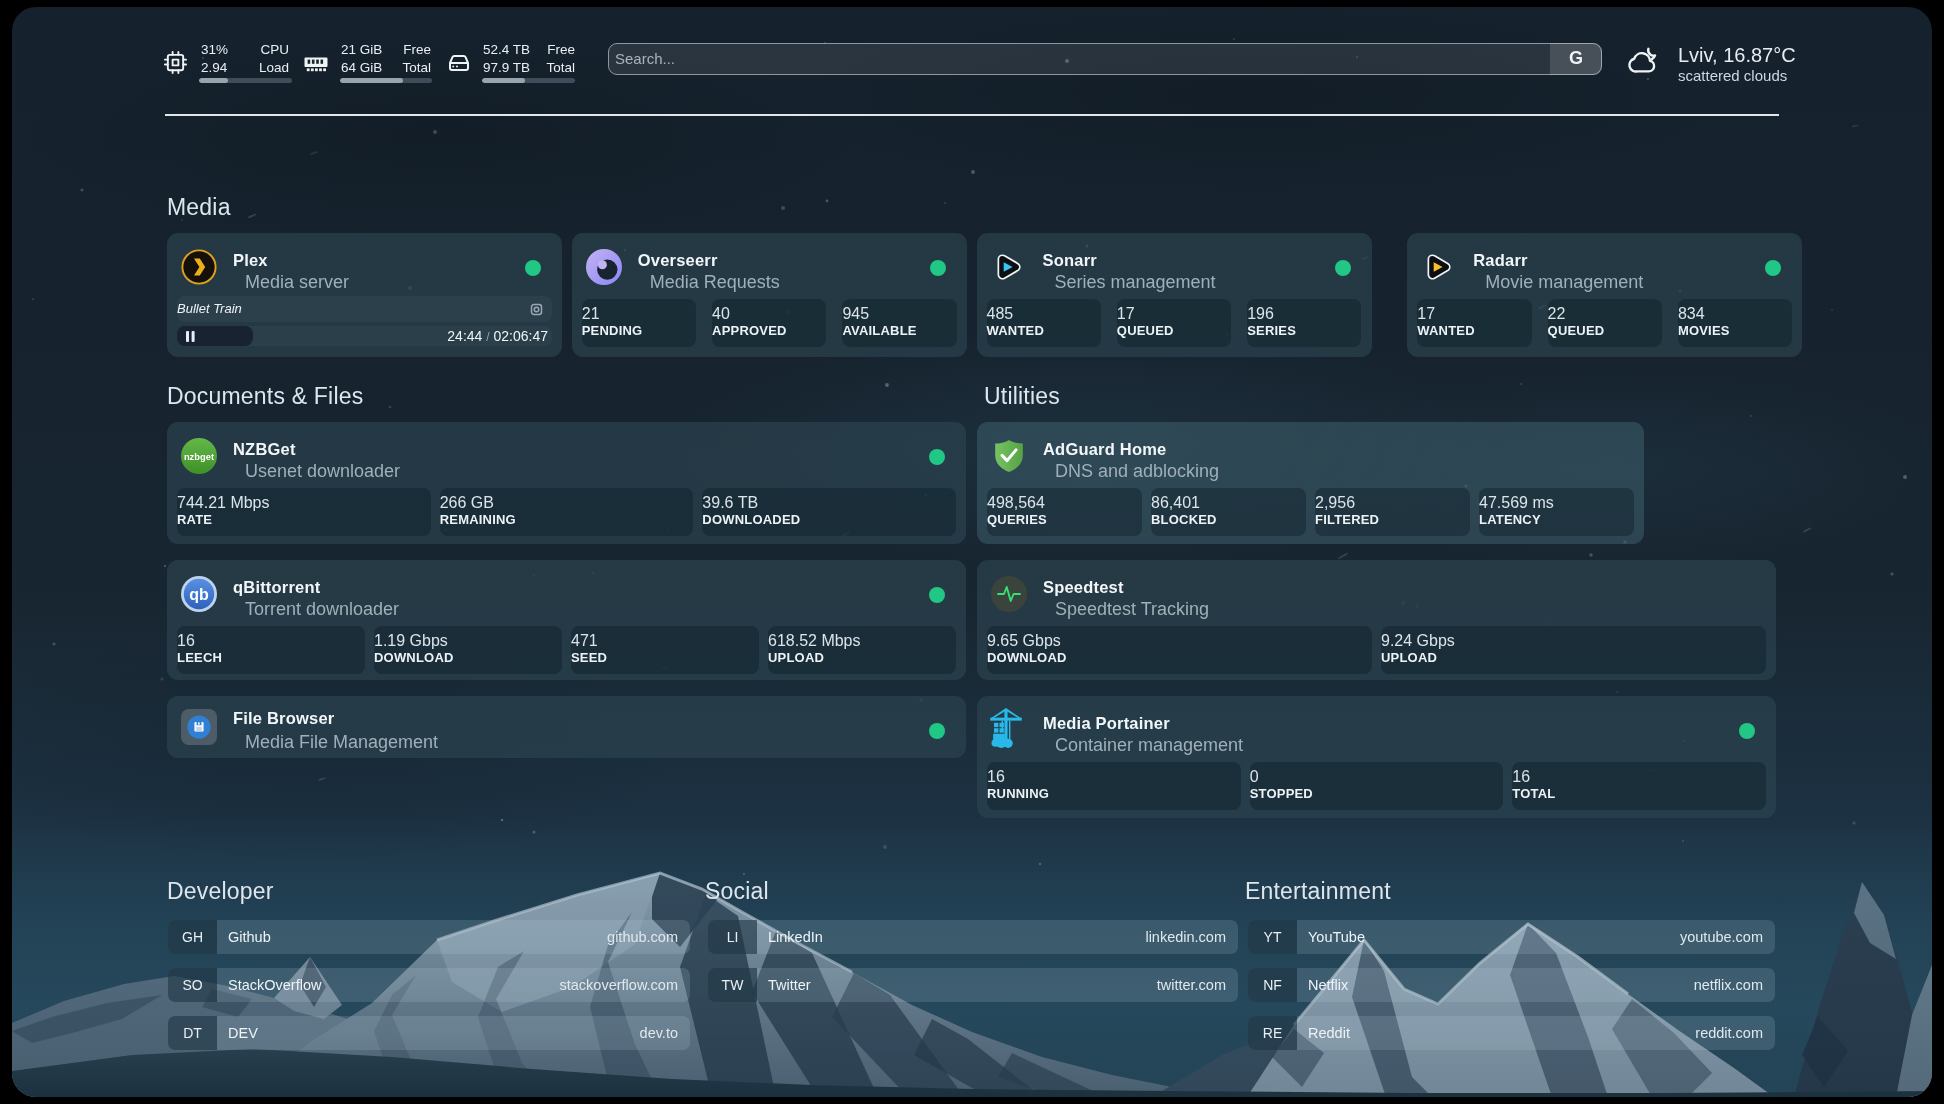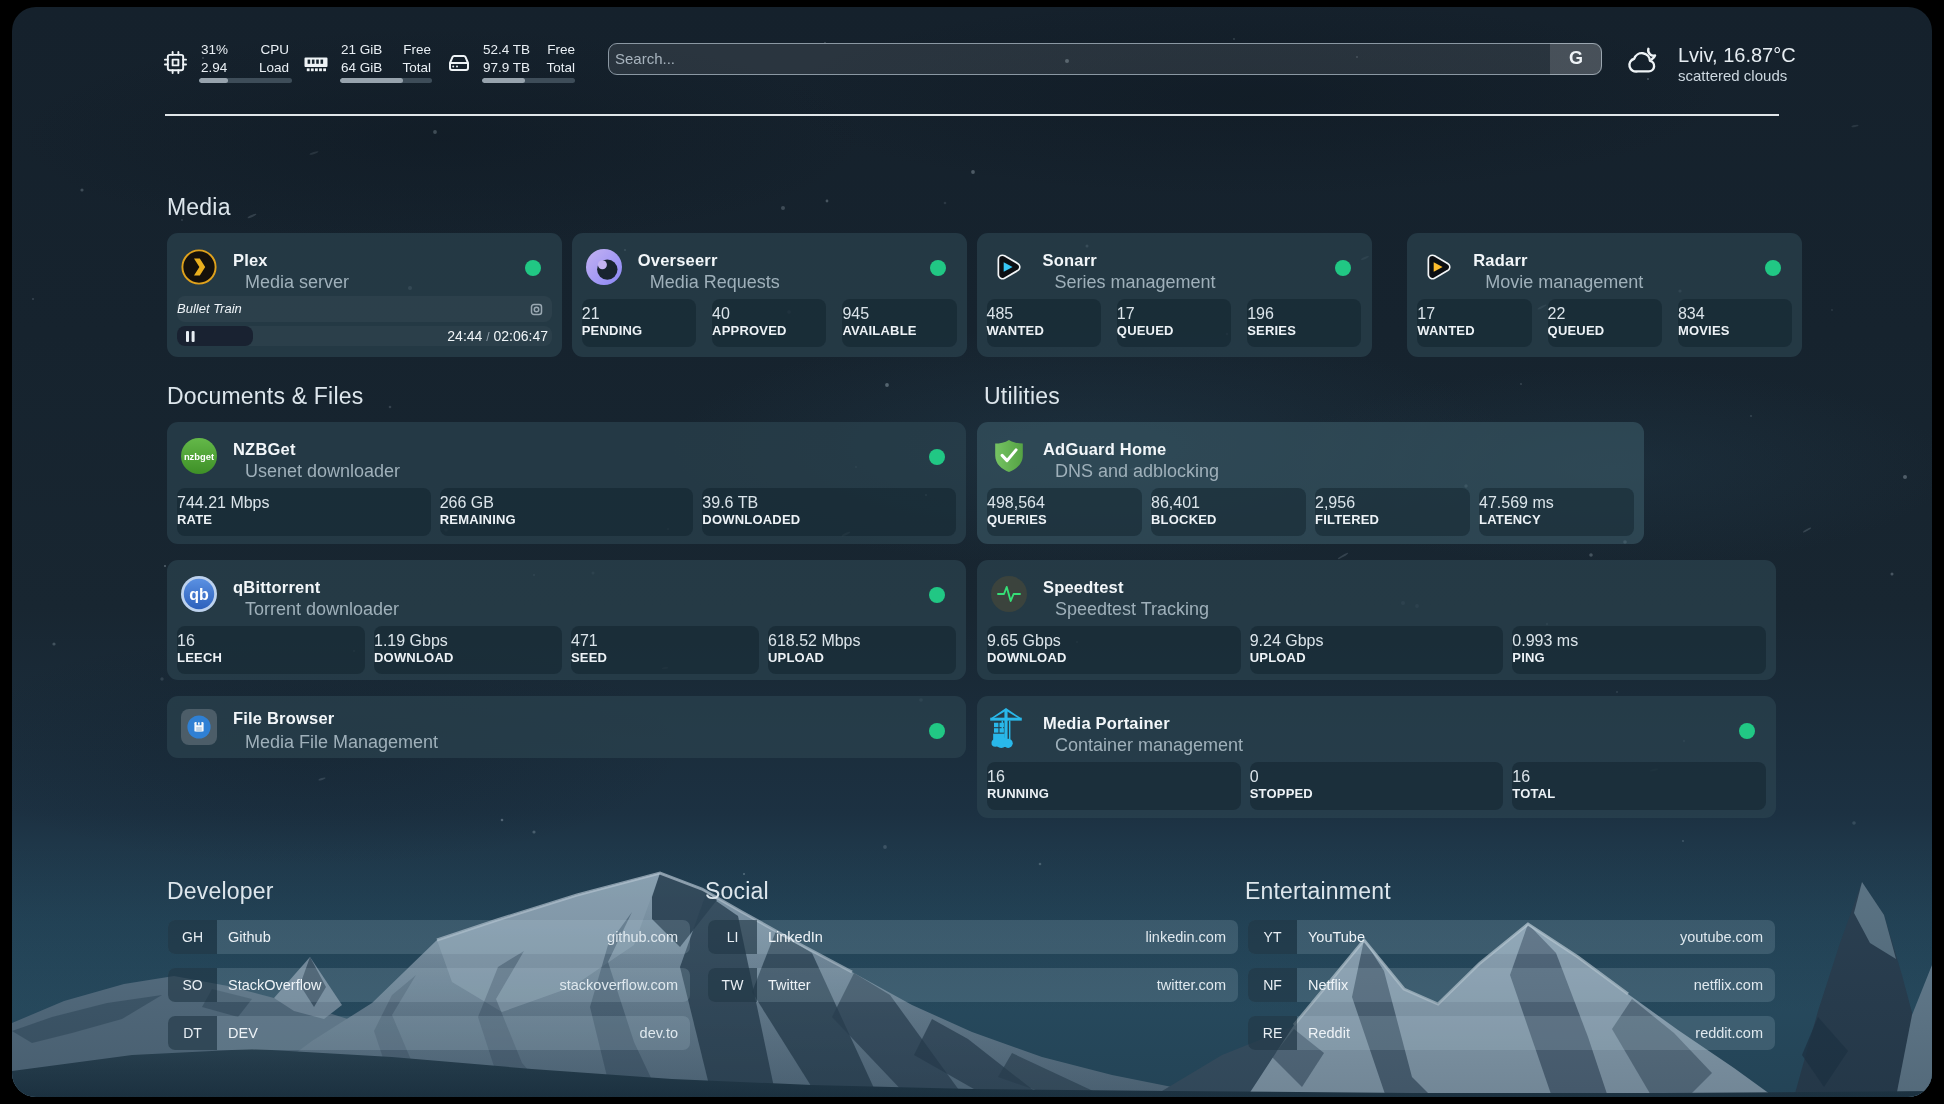--- a/index.html
+++ b/index.html
@@ -496,10 +496,6 @@
             <div class="num">9.24 Gbps</div>
             <div class="lbl">UPLOAD</div>
           </div>
-        <div class="box">
-            <div class="num">0.993 ms</div>
-            <div class="lbl">PING</div>
-          </div>
       </div>
     </div>
 

